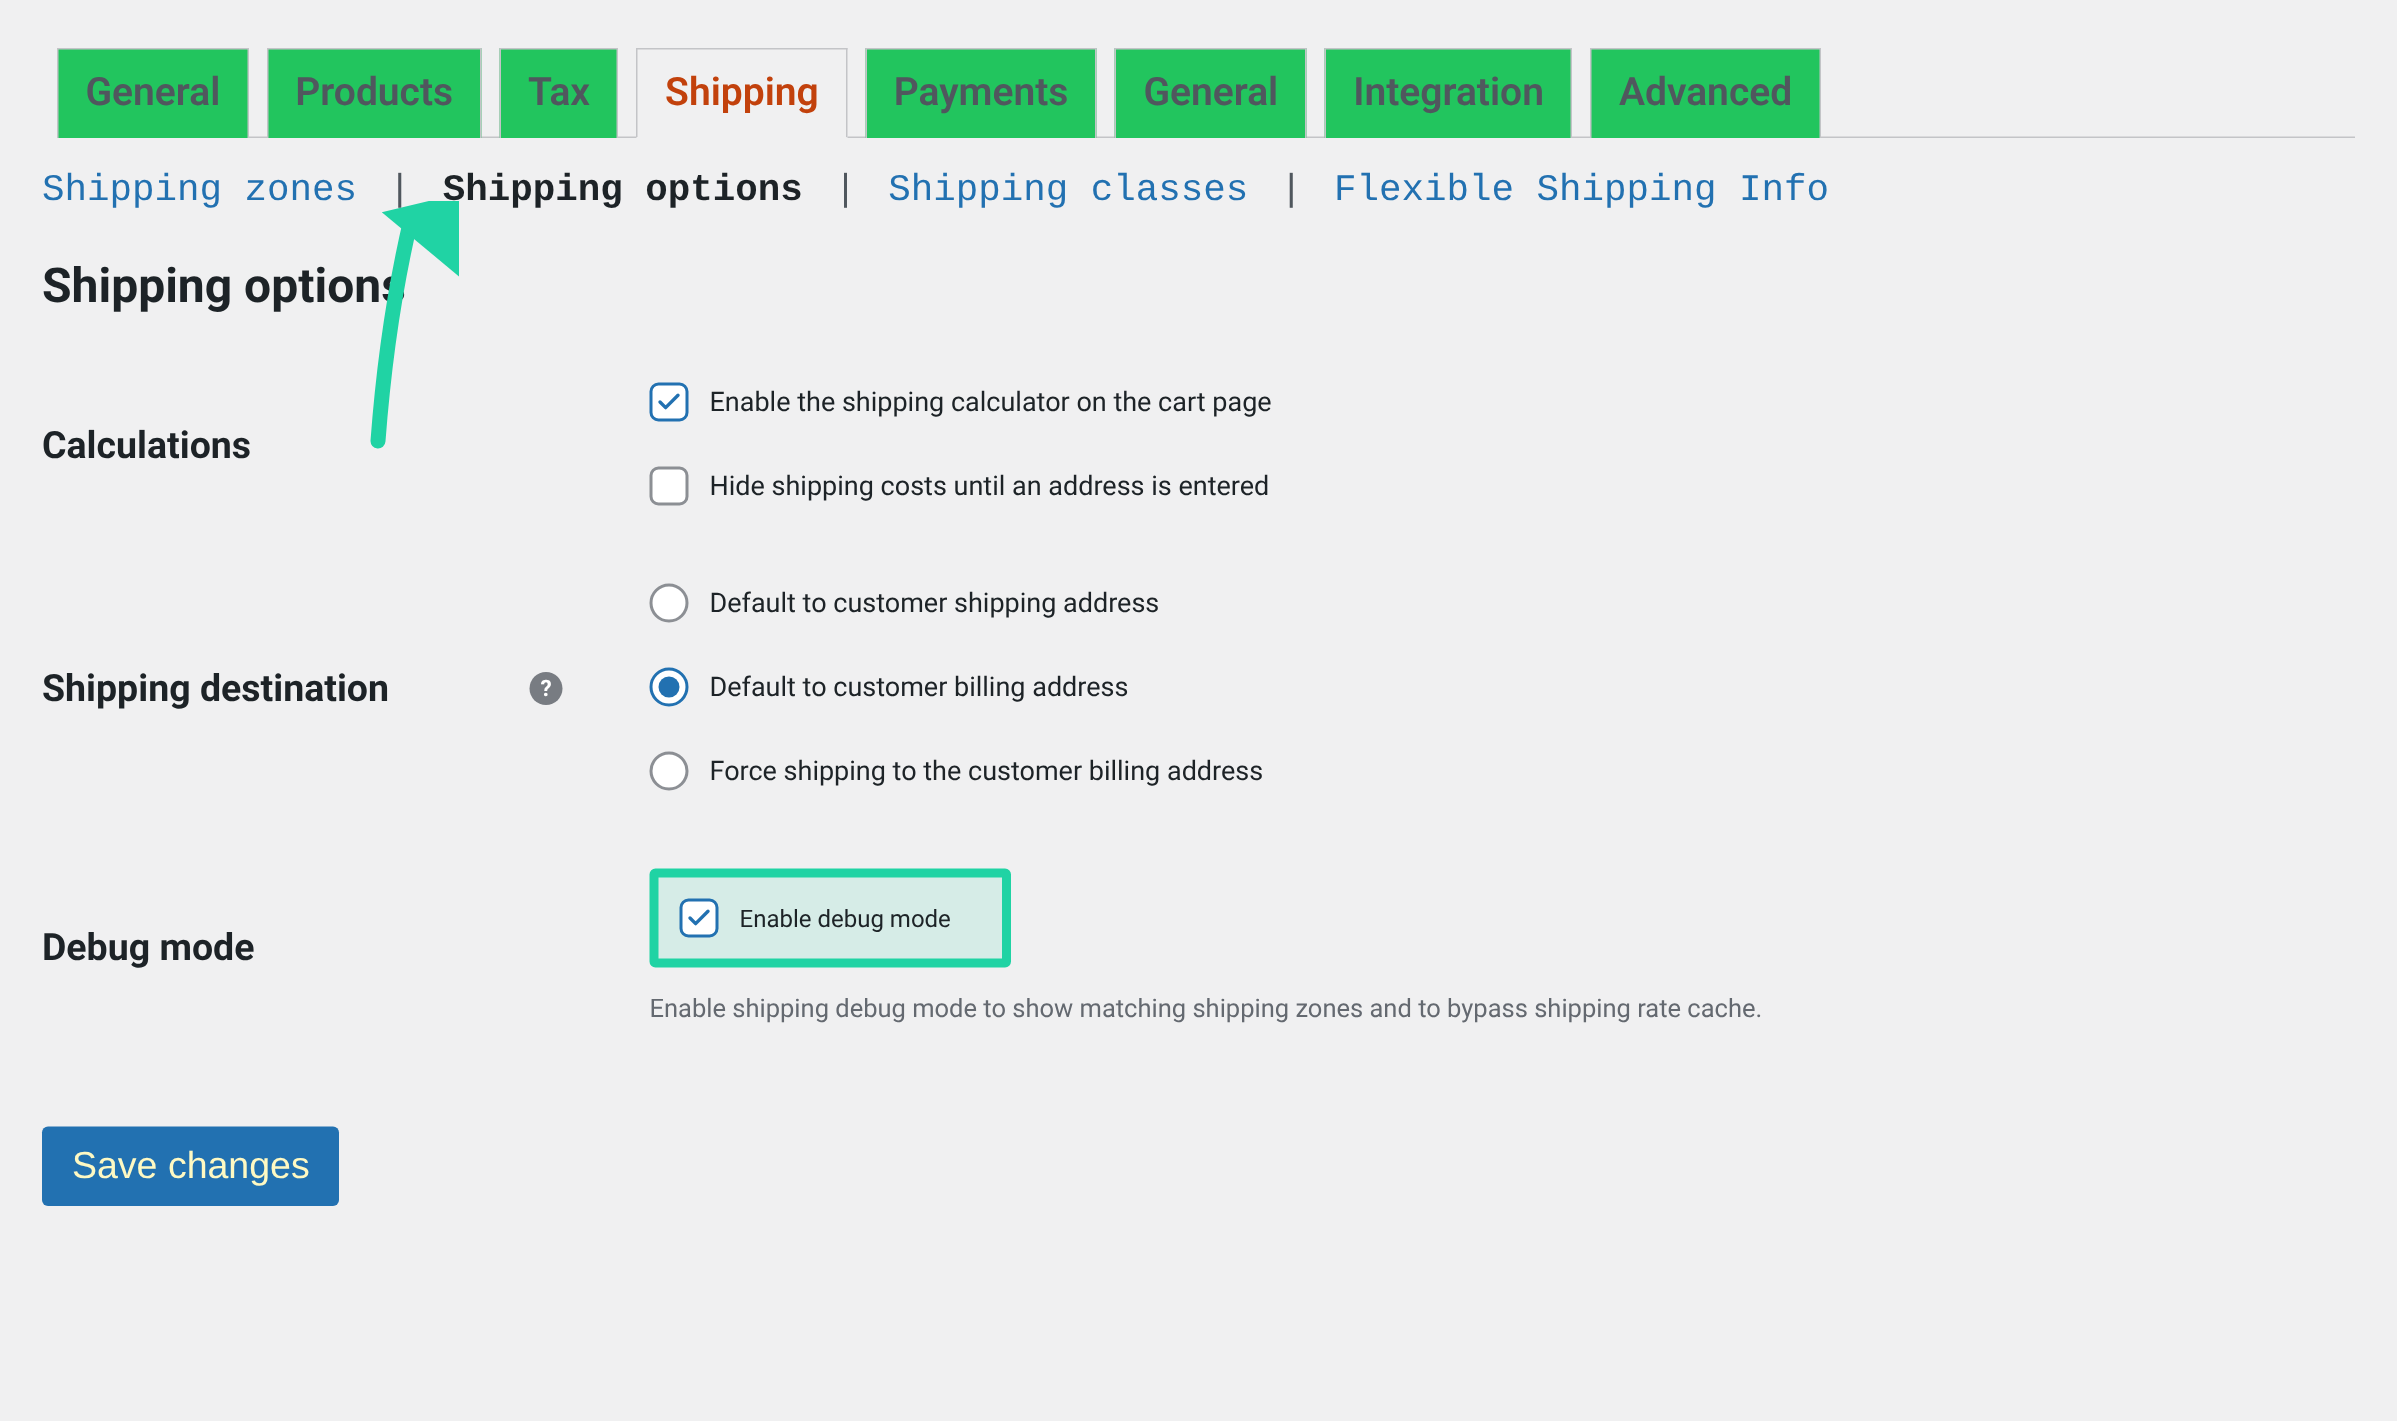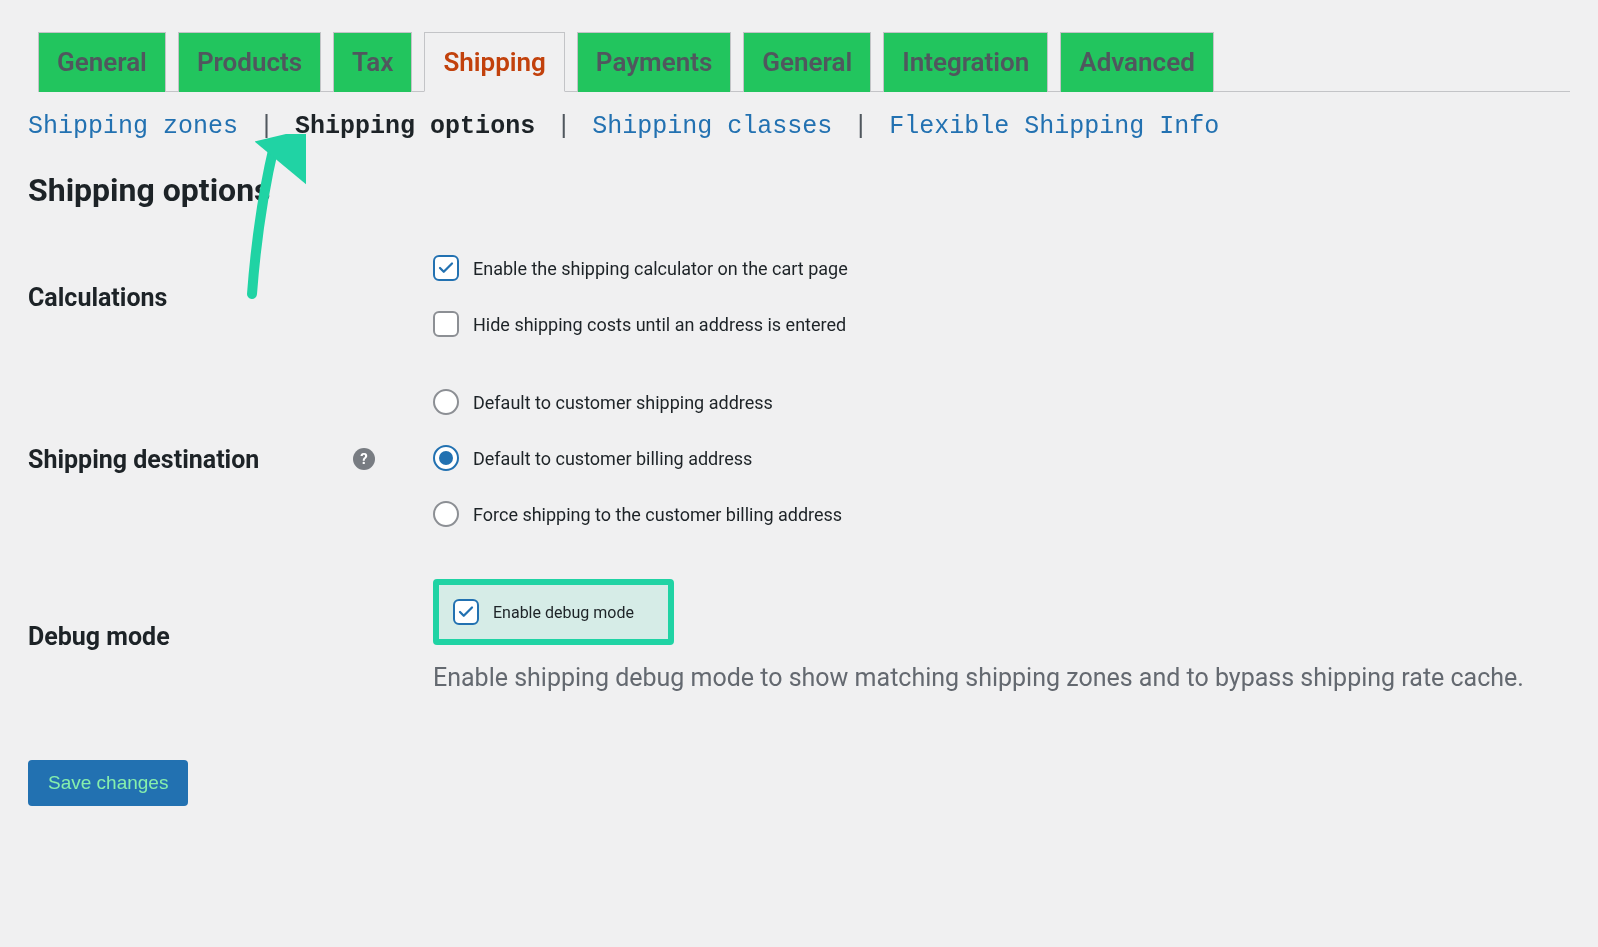--- a/index.html
+++ b/index.html
@@ -134,7 +134,7 @@
     padding: 14px 34px 14px 14px;
   }
   .description {
-    font-size: 25px;
+    font-size: 17px;
     color: #646970;
     margin-top: 18px;
   }

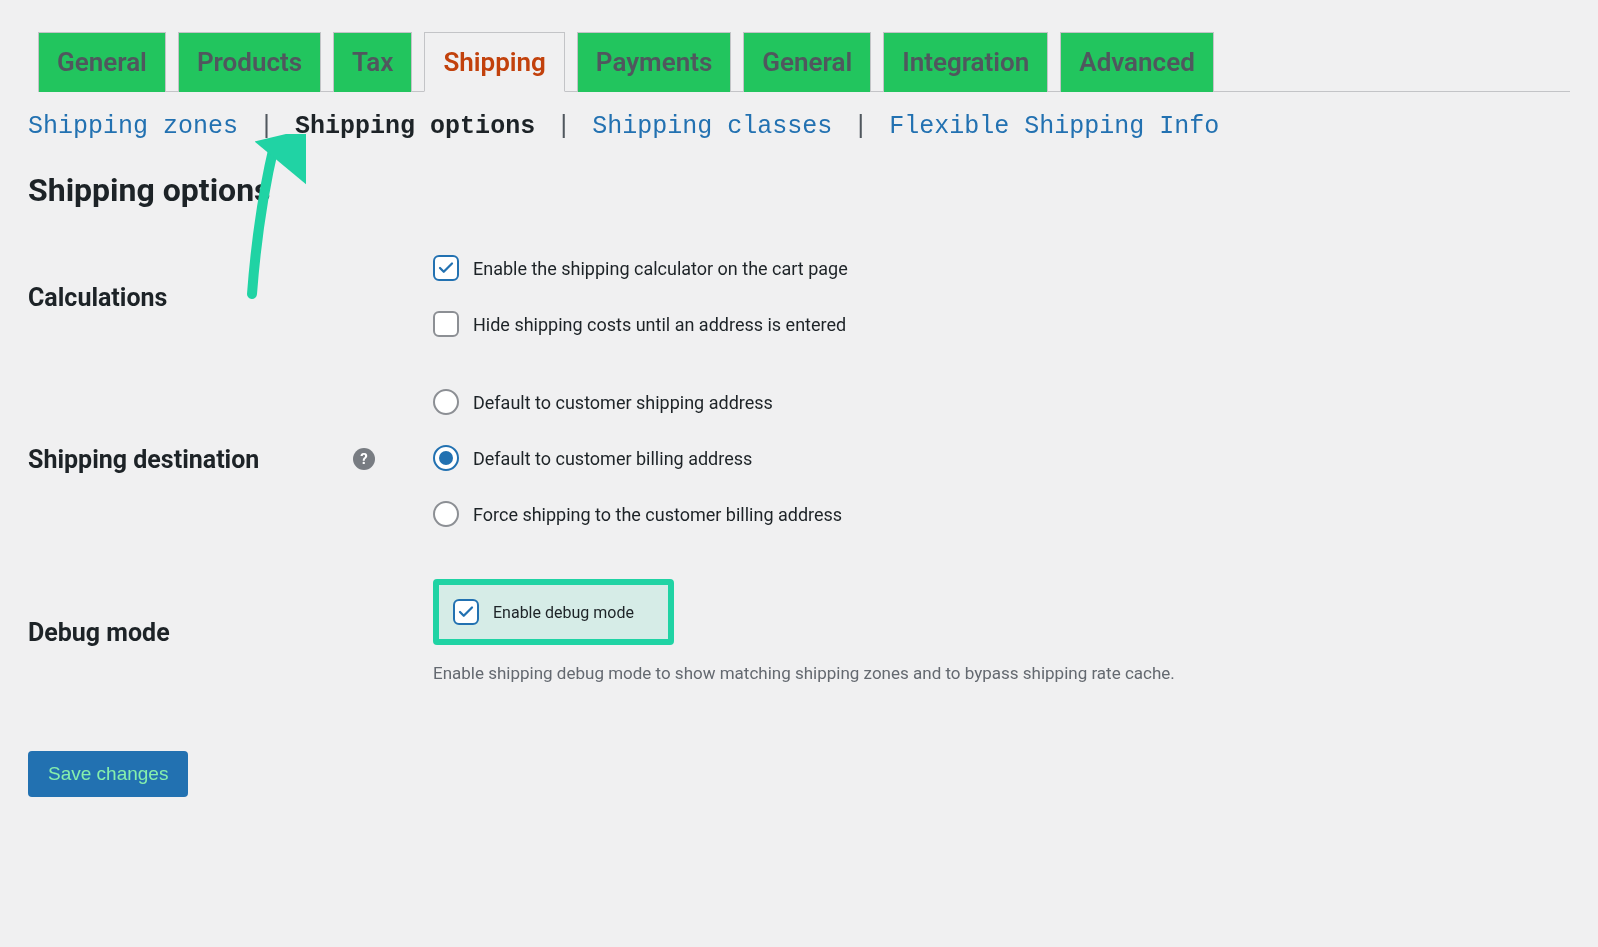--- a/index.html
+++ b/index.html
@@ -146,9 +146,9 @@
   }
   .btn-primary {
     background: #2271b1;
-    color: #86efac;
+    color: #fef9c3;
     border: none;
-    font-size: 19px;
+    font-size: 25px;
     font-weight: 400;
     padding: 12px 20px;
     border-radius: 4px;

